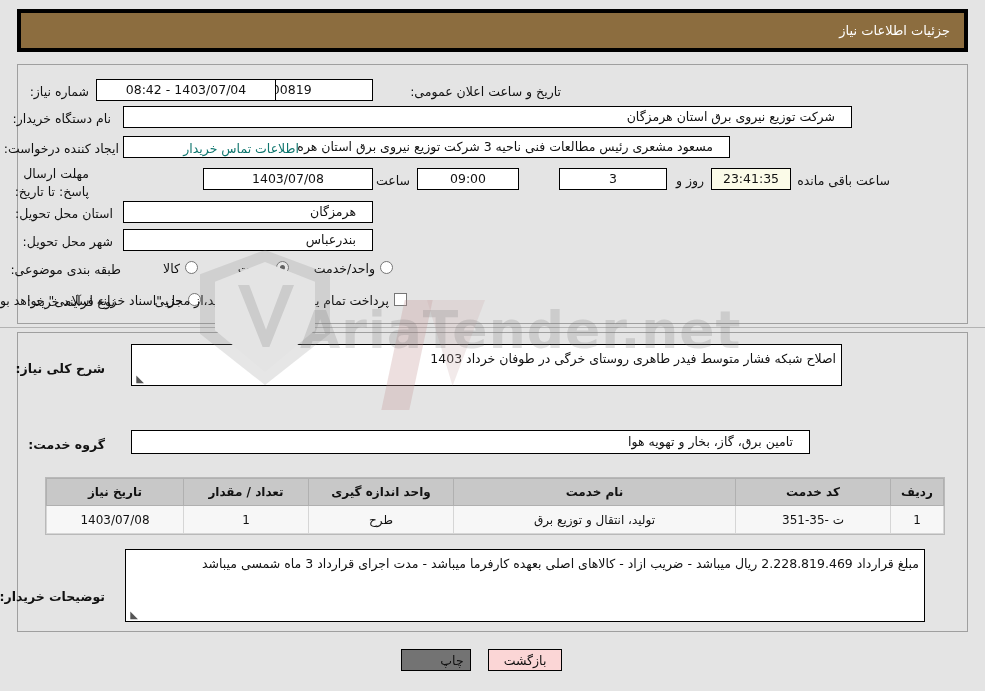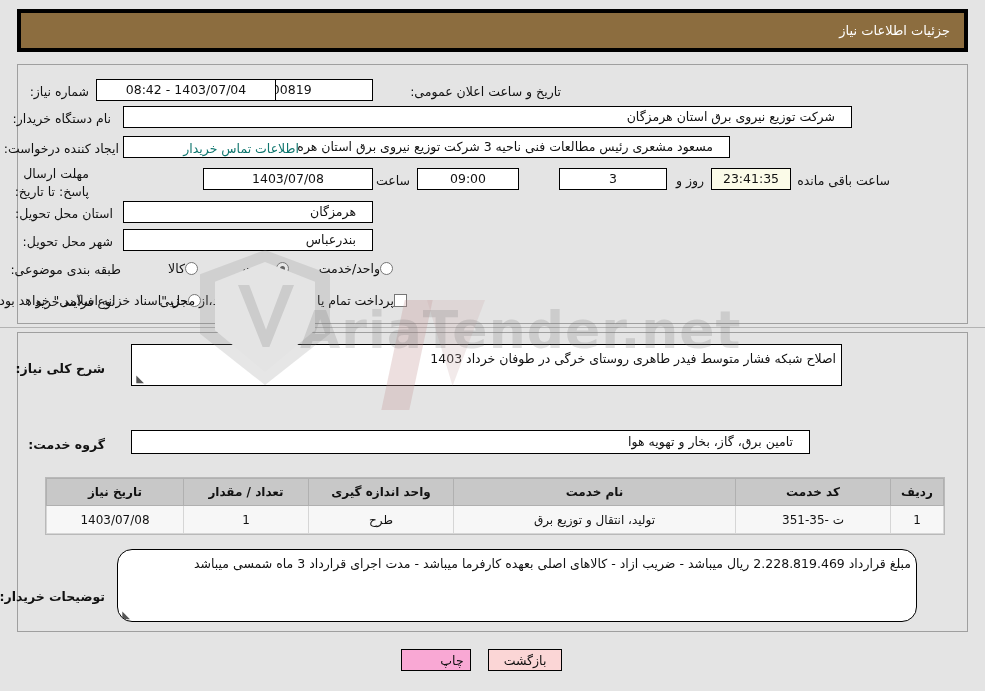--- a/index.html
+++ b/index.html
@@ -153,7 +153,7 @@
   .radio-wrap {
     position: absolute;
     display: flex;
-    align-items: center;
+    gap: 5px;
     font-size: 12.5px;
     color: #111111;
     white-space: nowrap;

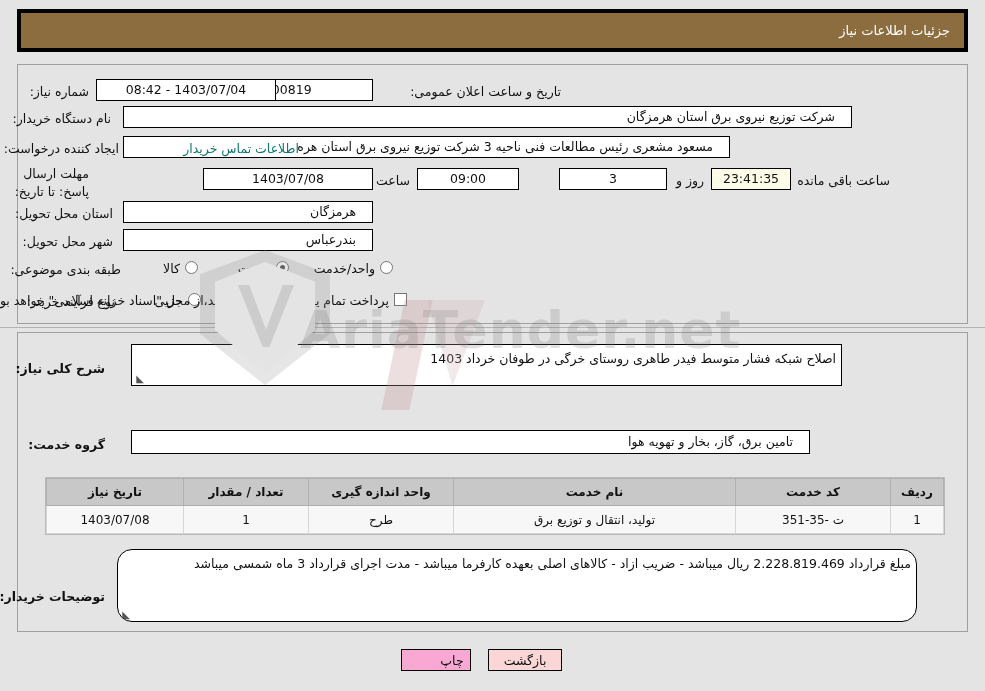--- a/index.html
+++ b/index.html
@@ -389,7 +389,7 @@
   </div>
 
   <div class="lbl lbl-bold" style="right:880px; top:589px;">توضیحات خریدار:</div>
-  <div class="ta" style="right:68px; top:549px; width:800px; height:73px;border-radius:15px;">
+  <div class="ta" style="right:60px; top:549px; width:800px; height:73px;">
     <span>مبلغ قرارداد 2.228.819.469 ریال میباشد - ضریب ازاد - کالاهای اصلی بعهده کارفرما میباشد - مدت اجرای قرارداد 3 ماه شمسی میباشد</span>
     <span class="grip">◣</span>
   </div>

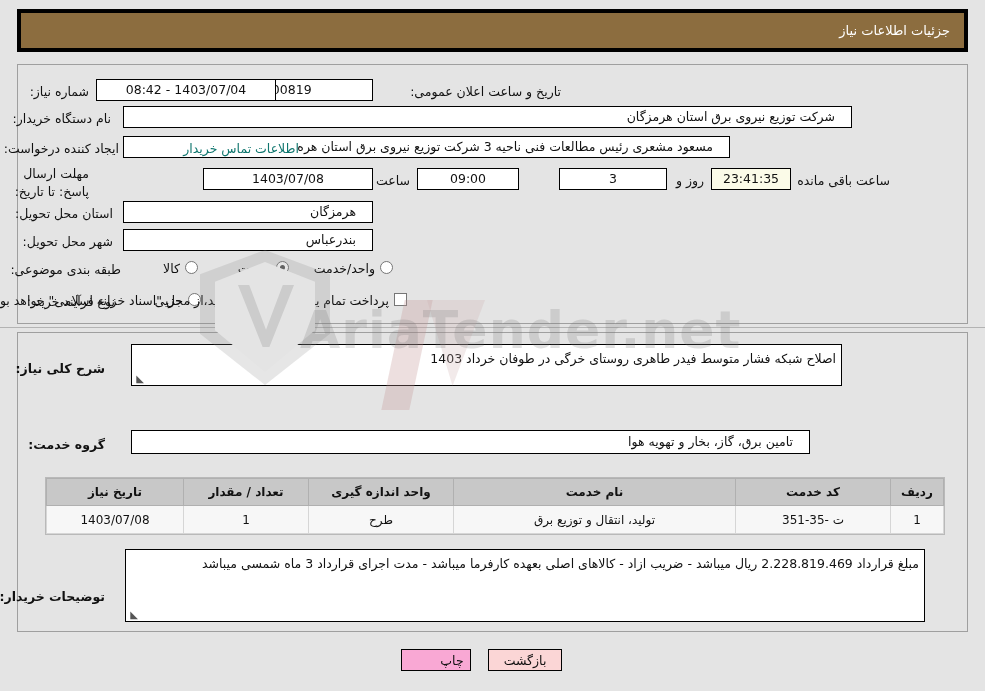--- a/index.html
+++ b/index.html
@@ -267,7 +267,7 @@
     height: 22px;
     font-family: "DejaVu Sans", "Liberation Sans", sans-serif;
   }
-  .btn-print { background: #f9a8d4; padding-left: 32px; }
+  .btn-print { background: #737373; padding-left: 32px; }
   .btn-back  { background: #fbd6d6; }
 </style>
 </head>

